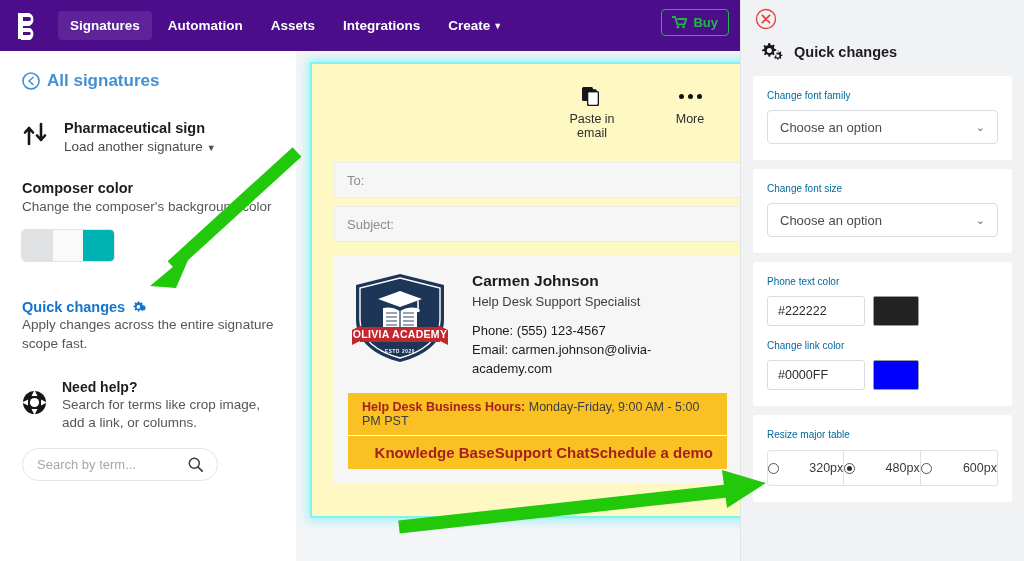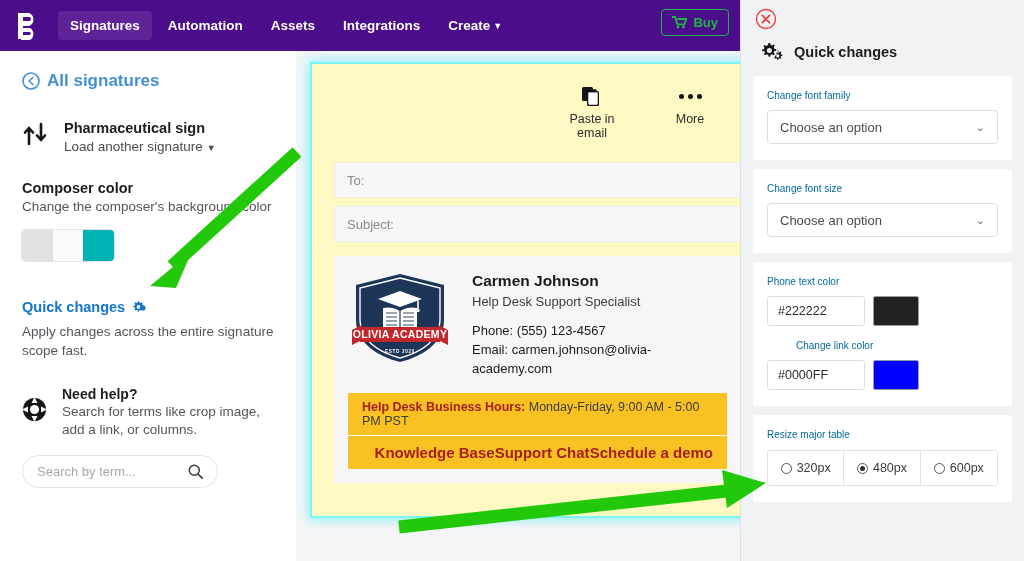--- a/index.html
+++ b/index.html
@@ -233,7 +233,7 @@
         <circle cx="12.6" cy="4.3" r="1.25" fill="#ffffff"></circle>
       </svg>
     </div>
-    <div class="sec-desc" style="margin-top:8px;max-width:252px">Apply changes across the entire signature scope fast.</div>
+    <div class="sec-desc" style="margin-top:1px;max-width:252px">Apply changes across the entire signature scope fast.</div>
 
     <div class="help-row">
       <div class="help-icon">

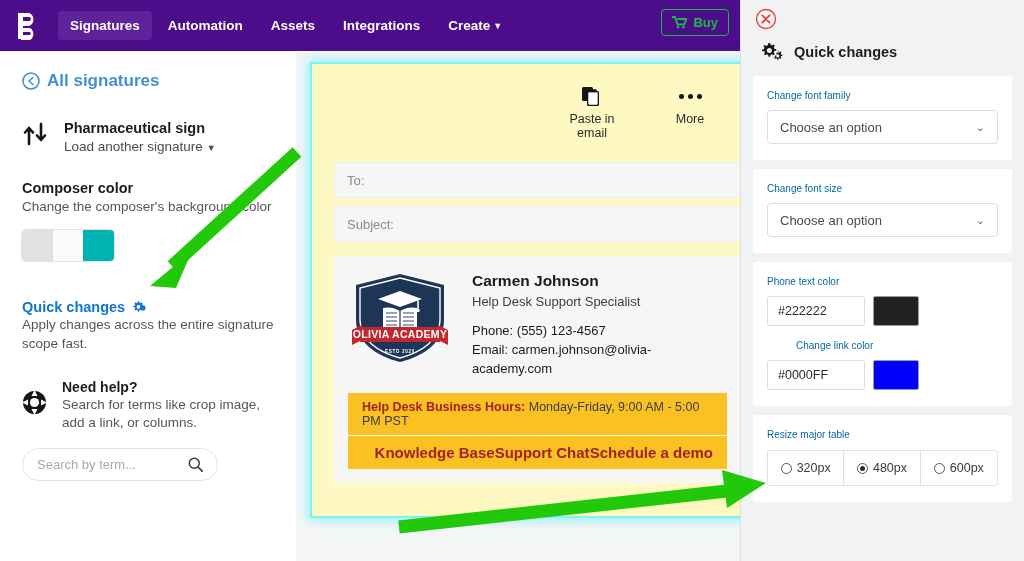--- a/index.html
+++ b/index.html
@@ -145,7 +145,7 @@
     display: flex; align-items: center; padding: 0 10px; font-size: 12.5px; color: #2b2b30; cursor: text;
   }
   .chip { width: 46px; height: 30px; border: 1px solid #9a9aa0; border-radius: 2px; cursor: pointer; }
-  .lab2 { margin-top: 14px; margin-left: 29px; }
+  .lab2 { margin-top: 14px; }
   .radio-group {
     margin-top: 10px; display: flex; border: 1px solid #e0e1e4; border-radius: 3px; overflow: hidden;
     background: #fff;

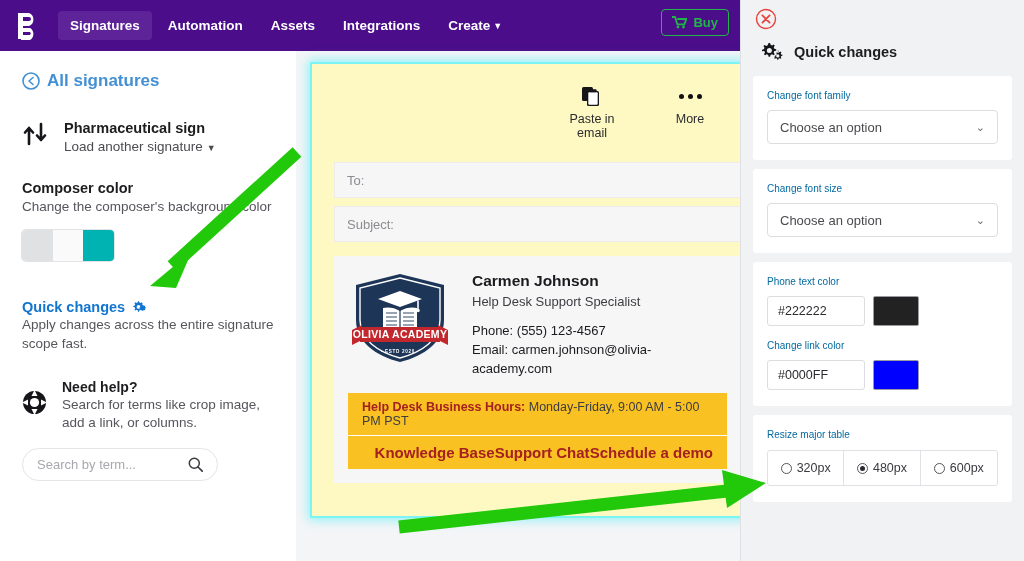--- a/index.html
+++ b/index.html
@@ -151,7 +151,7 @@
     background: #fff;
   }
   .radio {
-    flex: 1 1 33.33%; height: 34px; display: flex; align-items: center; justify-content: center;
+    flex: 1 1 33.33%; height: 34px; display: flex; align-items: center; justify-content: space-between;
     gap: 5px; font-size: 12.5px; color: #3a3a3f; border-right: 1px solid #e0e1e4; cursor: pointer;
   }
   .radio:last-child { border-right: none; }

